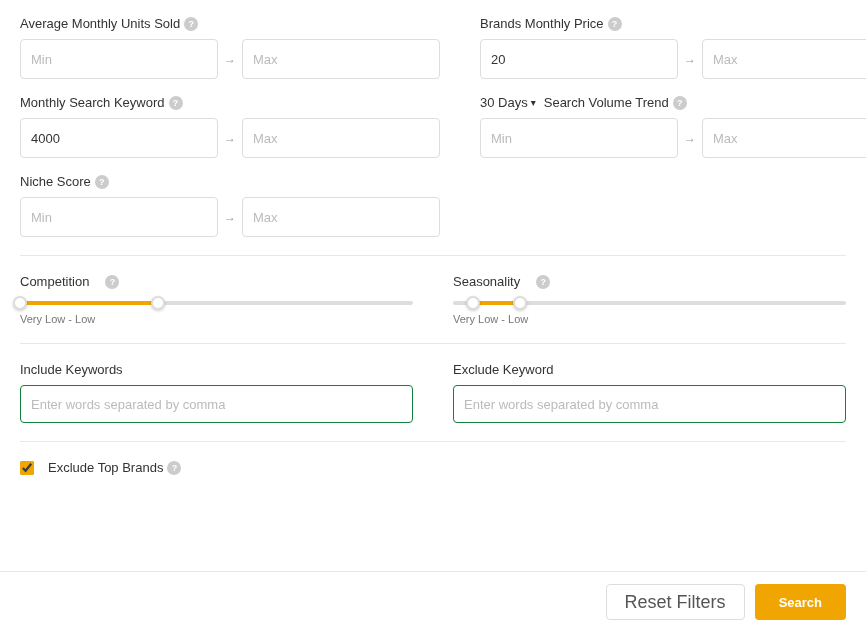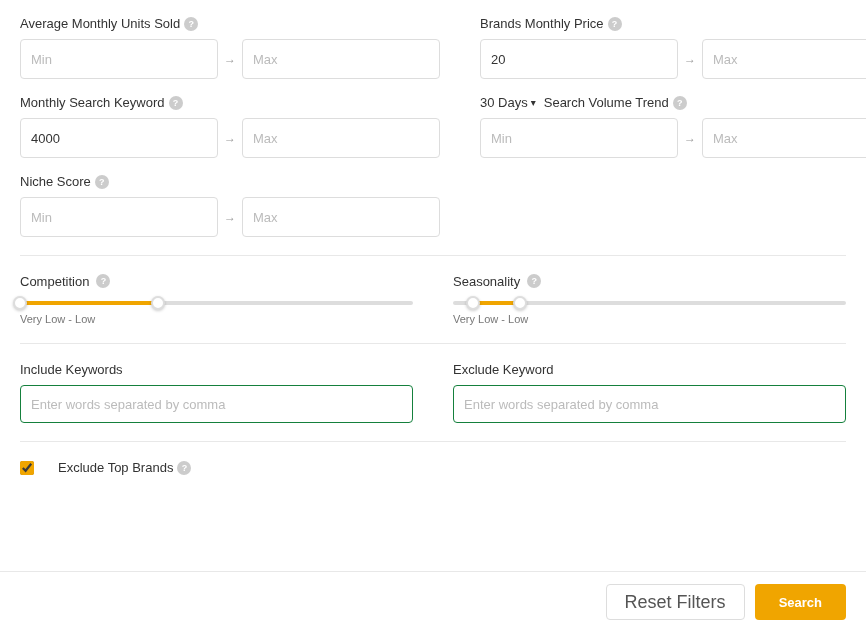--- a/index.html
+++ b/index.html
@@ -108,8 +108,8 @@
       color: #333;
       margin-bottom: 12px;
       display: flex;
-      align-items: flex-start;
-      gap: 7px;
+      align-items: flex-end;
+      gap: 16px;
     }
 
     .slider-wrapper {

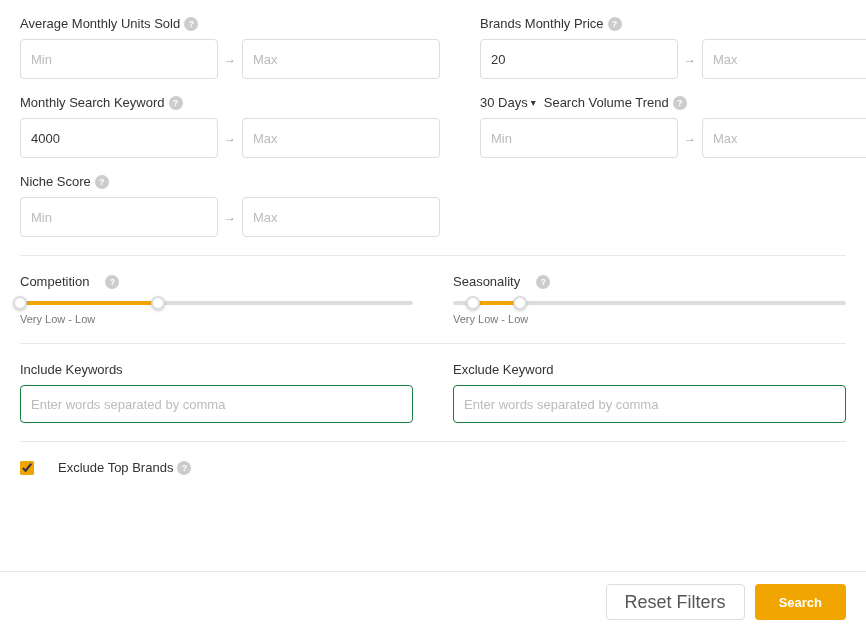--- a/index.html
+++ b/index.html
@@ -209,7 +209,7 @@
     .checkbox-row {
       display: flex;
       align-items: center;
-      gap: 24px;
+      gap: 14px;
       margin-bottom: 16px;
     }
 

